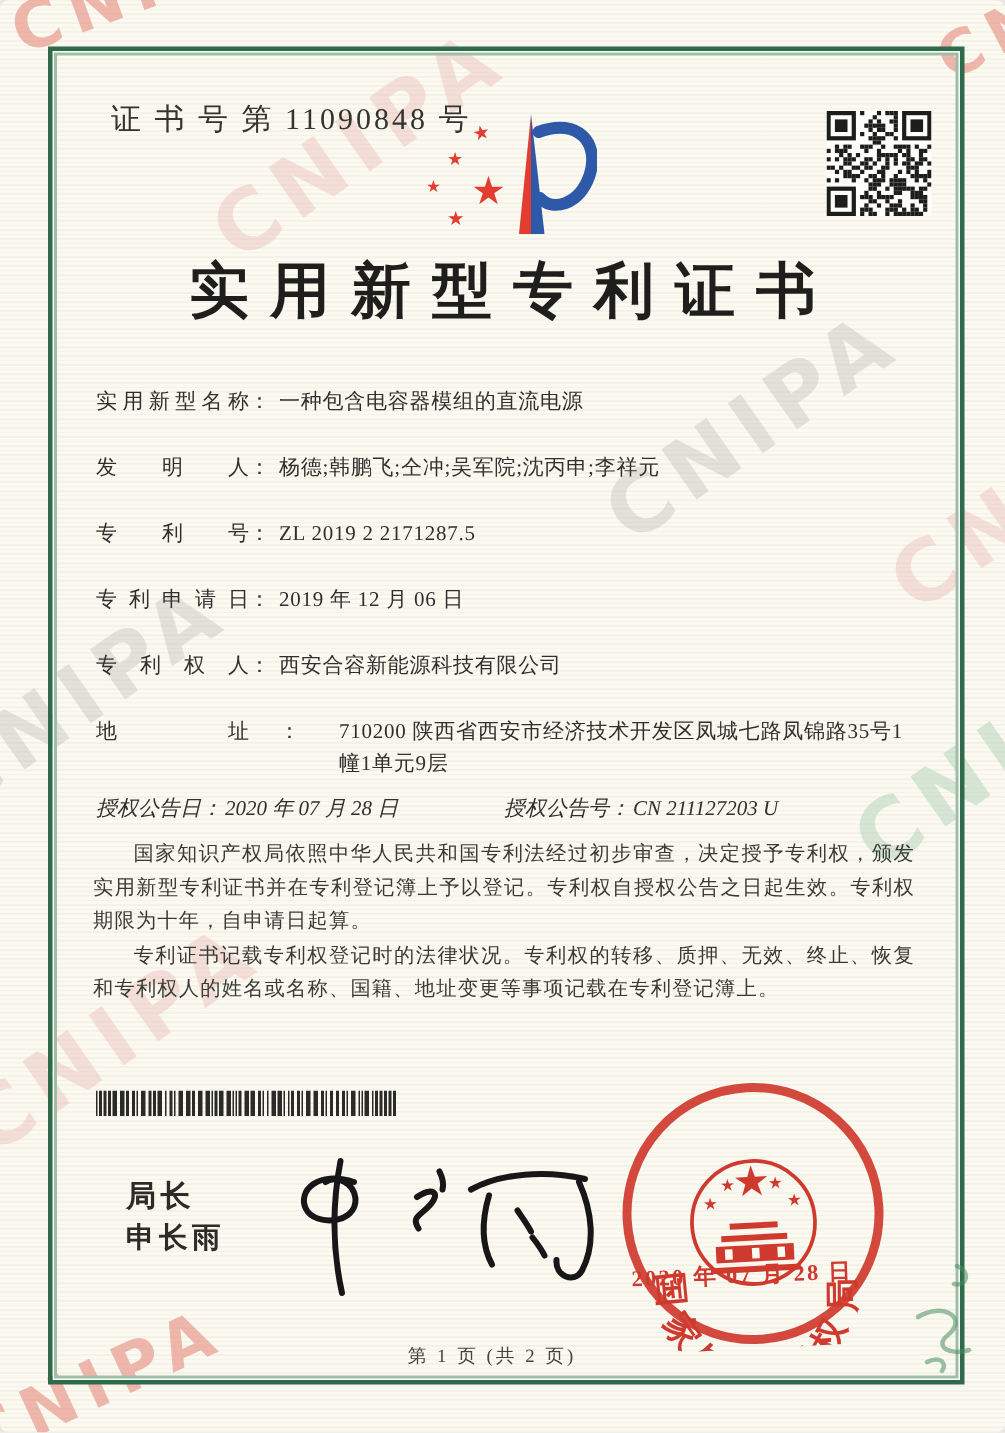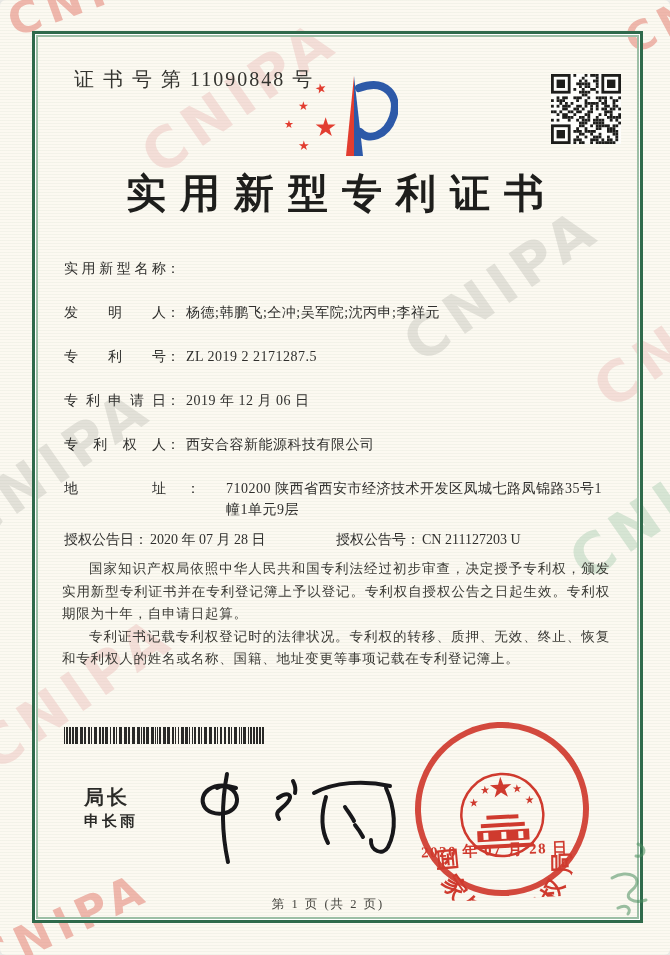--- a/index.html
+++ b/index.html
@@ -321,6 +321,7 @@
     <div class="field-row">
       <span class="f-label">实用新型名称</span>
         <span class="f-colon">：</span>
+      <span class="f-value">一种包含电容器模组的直流电源</span>
     </div>
     <div class="field-row">
       <span class="f-label">发明人</span>

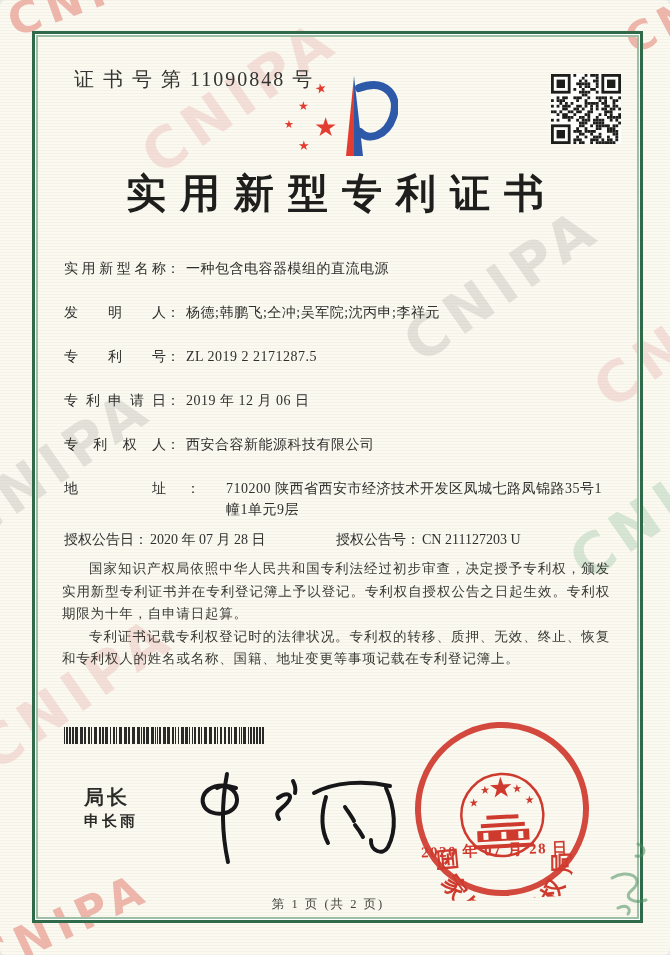--- a/index.html
+++ b/index.html
@@ -39,7 +39,7 @@
   .f-label{width:102px;min-width:102px;text-align:justify;text-align-last:justify;}
   .f-colon{padding:0 2px 0 0;}
   .f-value{flex:1;padding-left:4px;letter-spacing:.5px;}
-  .grant{display:flex;}
+  .grant{display:flex;font-style:italic;}
   .g-pair{display:flex;}
   .g-pair.first{width:272px;}
   .legal{

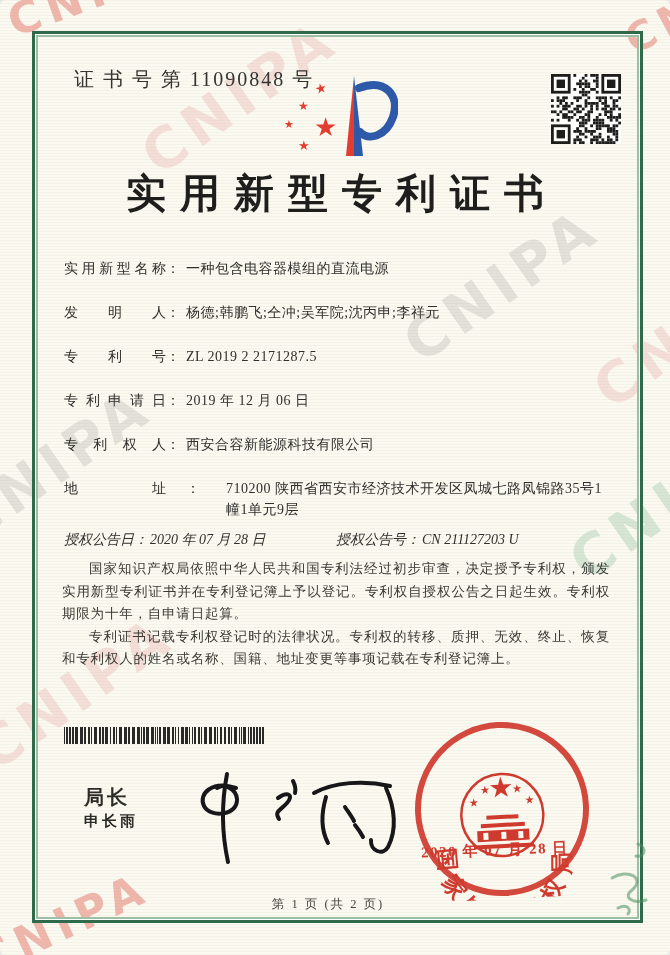--- a/index.html
+++ b/index.html
@@ -49,7 +49,7 @@
   .legal p{margin:0;text-indent:2em;letter-spacing:.8px;}
   .barcode{position:absolute;left:64px;top:727px;width:205px;height:17px;}
   .director-title{position:absolute;left:84px;top:784px;font-size:20px;letter-spacing:3px;font-weight:600;color:#2b2b28;}
-  .director-name{position:absolute;left:84px;top:812px;font-size:15px;letter-spacing:3px;font-weight:600;color:#2b2b28;}
+  .director-name{position:absolute;left:84px;top:812px;font-size:19px;letter-spacing:3px;font-weight:600;color:#2b2b28;}
   .signature{position:absolute;left:192px;top:766px;width:228px;height:102px;}
   .seal{position:absolute;left:412px;top:719px;width:180px;height:180px;transform:rotate(-3deg);}
   .seal-date{

